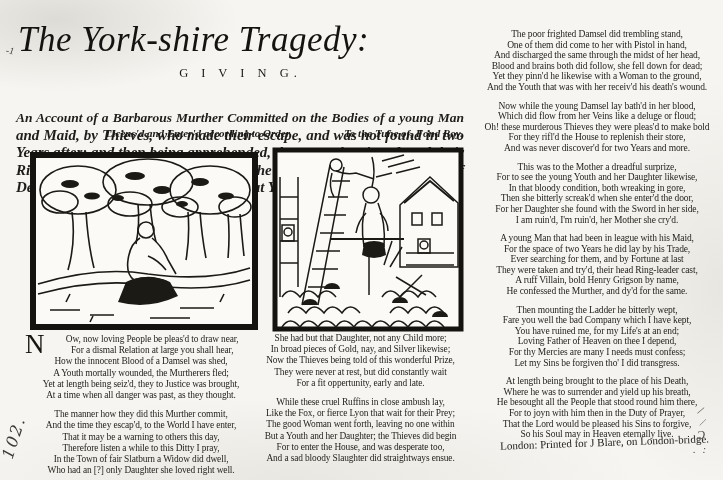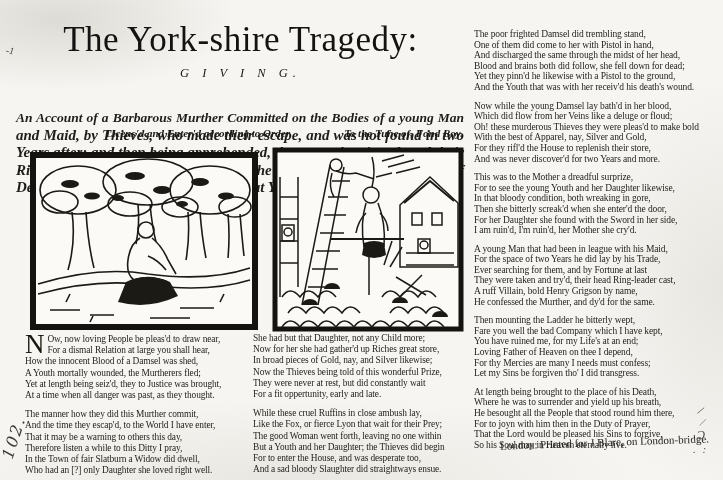--- a/index.html
+++ b/index.html
@@ -14,8 +14,8 @@
   }
   
   .title{
-    position:absolute;left:18px;top:20px;width:445px;text-align:center;
-    font-size:35px;color:#141311;letter-spacing:.5px;
+    position:absolute;left:18px;top:20px;width:445px;
+    font-style:italic;font-size:35px;color:#141311;letter-spacing:.5px;
   }
   .giving{
     position:absolute;left:18px;top:66px;width:445px;text-align:center;

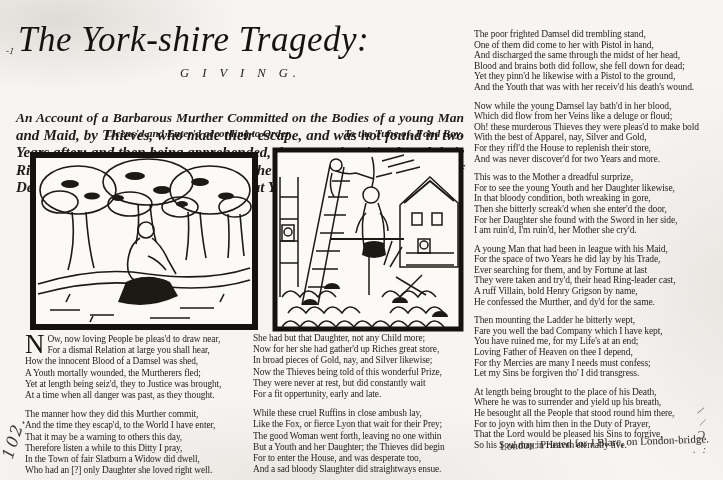--- a/index.html
+++ b/index.html
@@ -44,7 +44,7 @@
   .stanza{margin-bottom:8px;}
   .col1 .vline,.col2 .vline{line-height:11.2px;}
   .col3 .vline{line-height:10.6px;}
-  .vline{white-space:nowrap;}
+  .vline{white-space:nowrap;text-align:center;}
   .dropcap{
     float:left;font-size:27px;line-height:21px;padding-right:3px;
     color:#18170f;

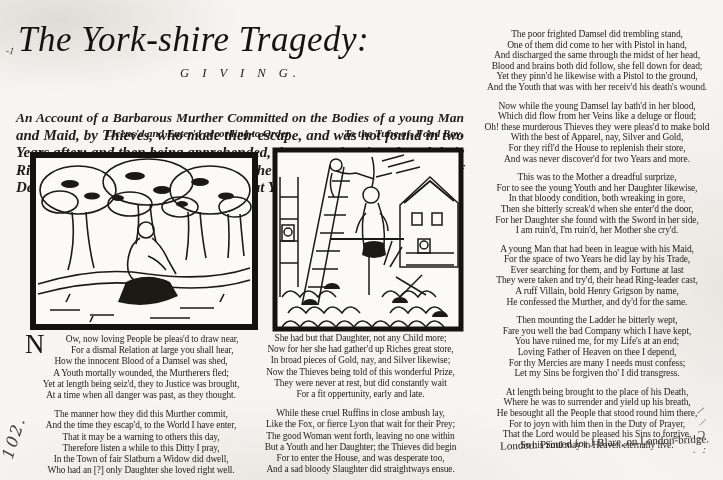--- a/index.html
+++ b/index.html
@@ -19,7 +19,7 @@
   }
   .giving{
     position:absolute;left:18px;top:66px;width:445px;text-align:center;
-    font-style:italic;font-size:12.5px;letter-spacing:5px;color:#1b1a18;
+    font-size:12.5px;letter-spacing:5px;color:#1b1a18;
   }
   .subtitle{
     position:absolute;left:16px;top:84px;width:448px;

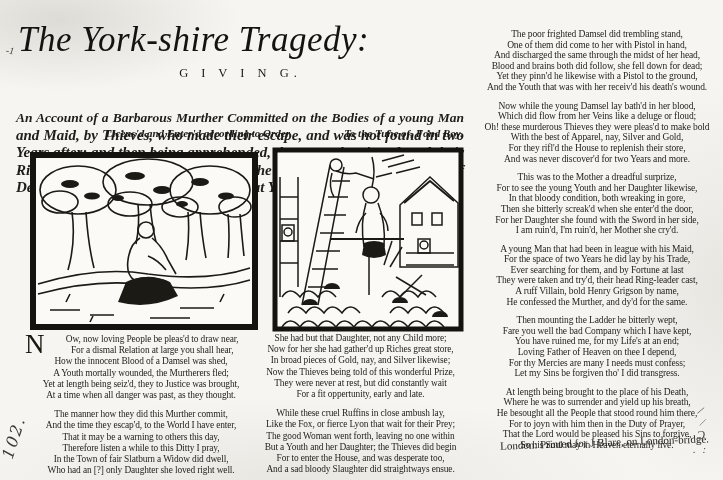--- a/index.html
+++ b/index.html
@@ -235,7 +235,7 @@
           <div class="vline">One of them did come to her with Pistol in hand,</div>
           <div class="vline">And discharged the same through the midst of her head,</div>
           <div class="vline">Blood and brains both did follow, she fell down for dead;</div>
-          <div class="vline">Yet they pinn'd he likewise with a Pistol to the ground,</div>
+          <div class="vline">Yet they pinn'd he likewise with a Woman to the ground,</div>
           <div class="vline">And the Youth that was with her receiv'd his death's wound.</div>
         </div>
     </div>

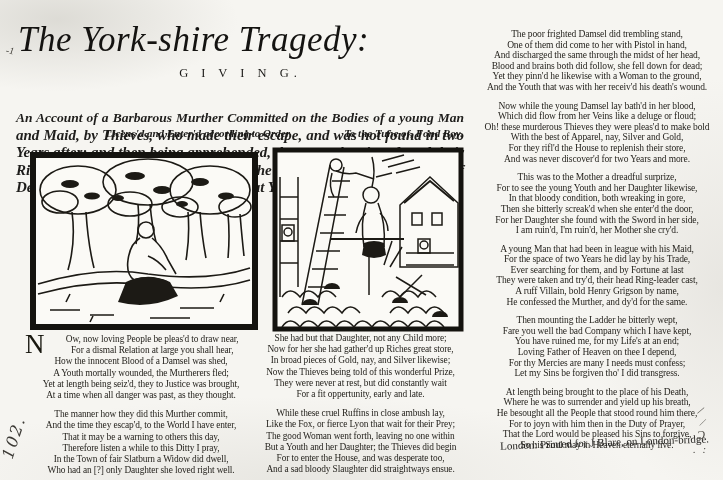--- a/index.html
+++ b/index.html
@@ -244,7 +244,6 @@
           <div class="vline">Now while the young Damsel lay bath'd in her blood,</div>
           <div class="vline">Which did flow from her Veins like a deluge or floud;</div>
           <div class="vline">Oh! these murderous Thieves they were pleas'd to make bold</div>
-          <div class="vline">With the best of Apparel, nay, Silver and Gold,</div>
           <div class="vline">For they rifl'd the House to replenish their store,</div>
           <div class="vline">And was never discover'd for two Years and more.</div>
         </div>

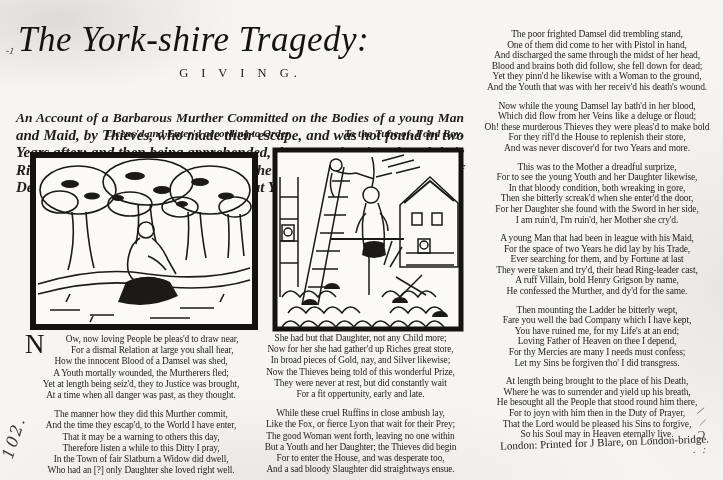--- a/index.html
+++ b/index.html
@@ -209,7 +209,6 @@
     <div class="stanza">
       <div>
           <div class="vline">She had but that Daughter, not any Child more;</div>
-          <div class="vline">Now for her she had gather'd up Riches great store,</div>
           <div class="vline">In broad pieces of Gold, nay, and Silver likewise;</div>
           <div class="vline">Now the Thieves being told of this wonderful Prize,</div>
           <div class="vline">They were never at rest, but did constantly wait</div>

